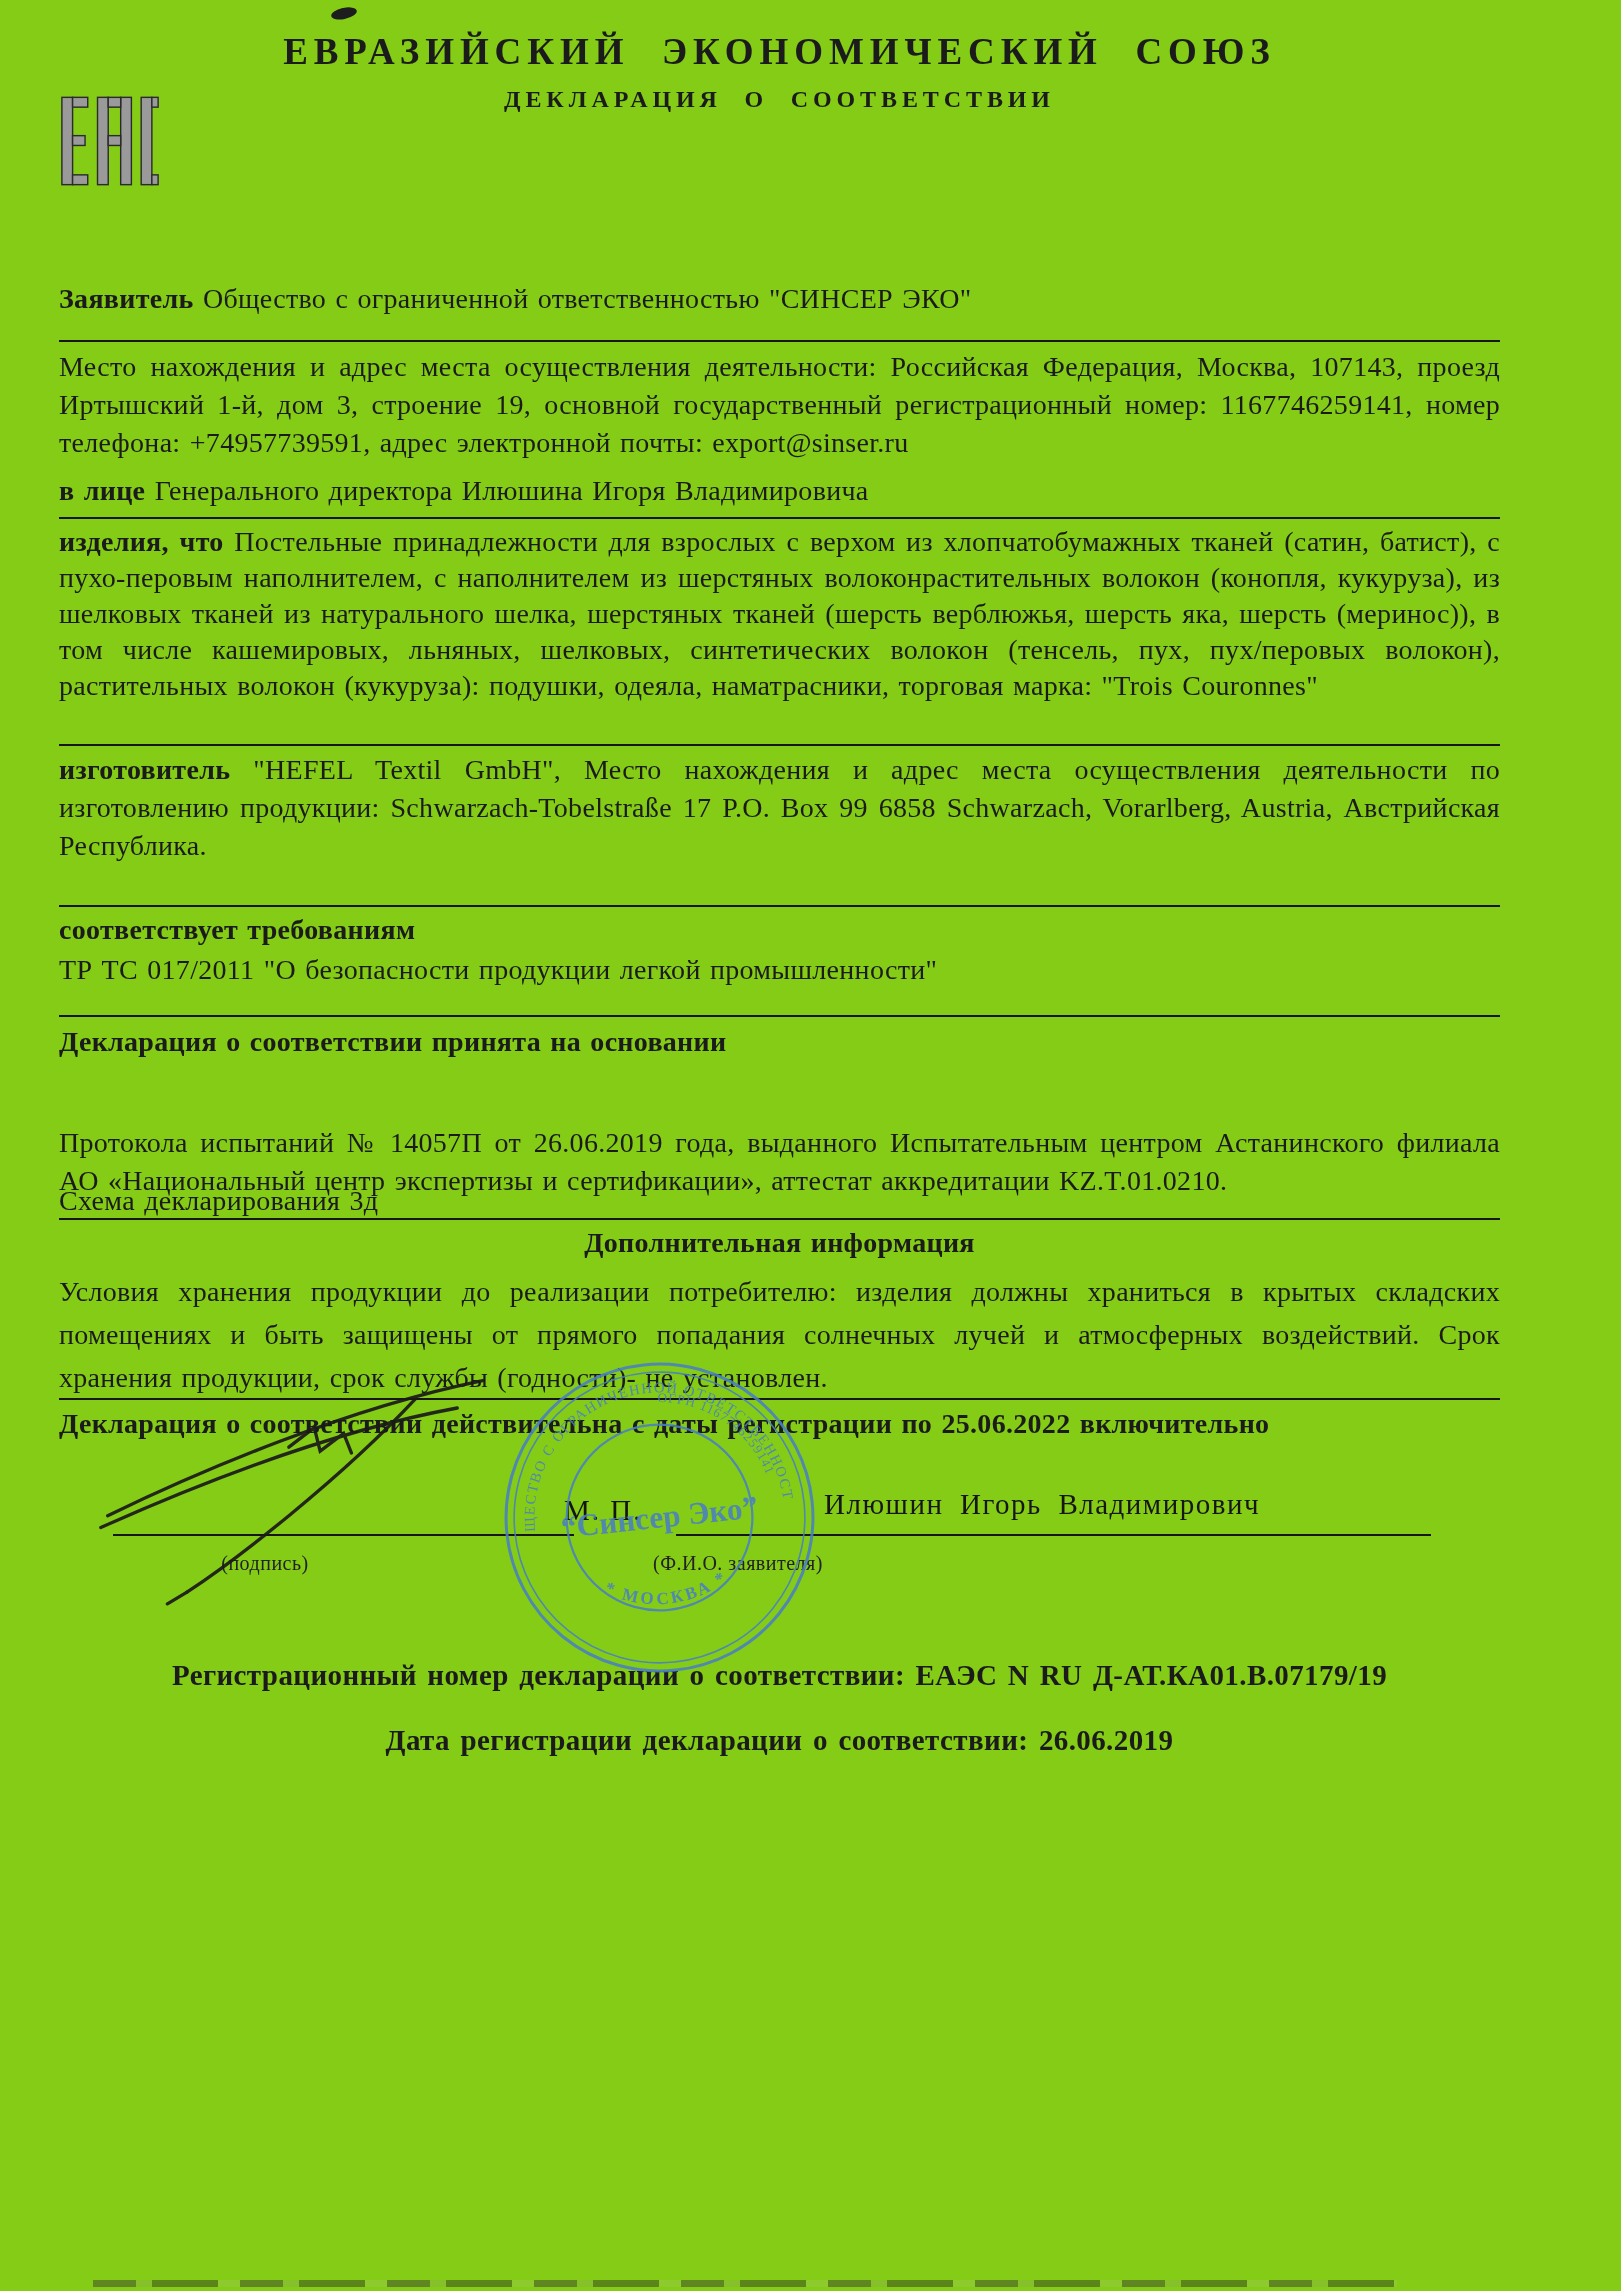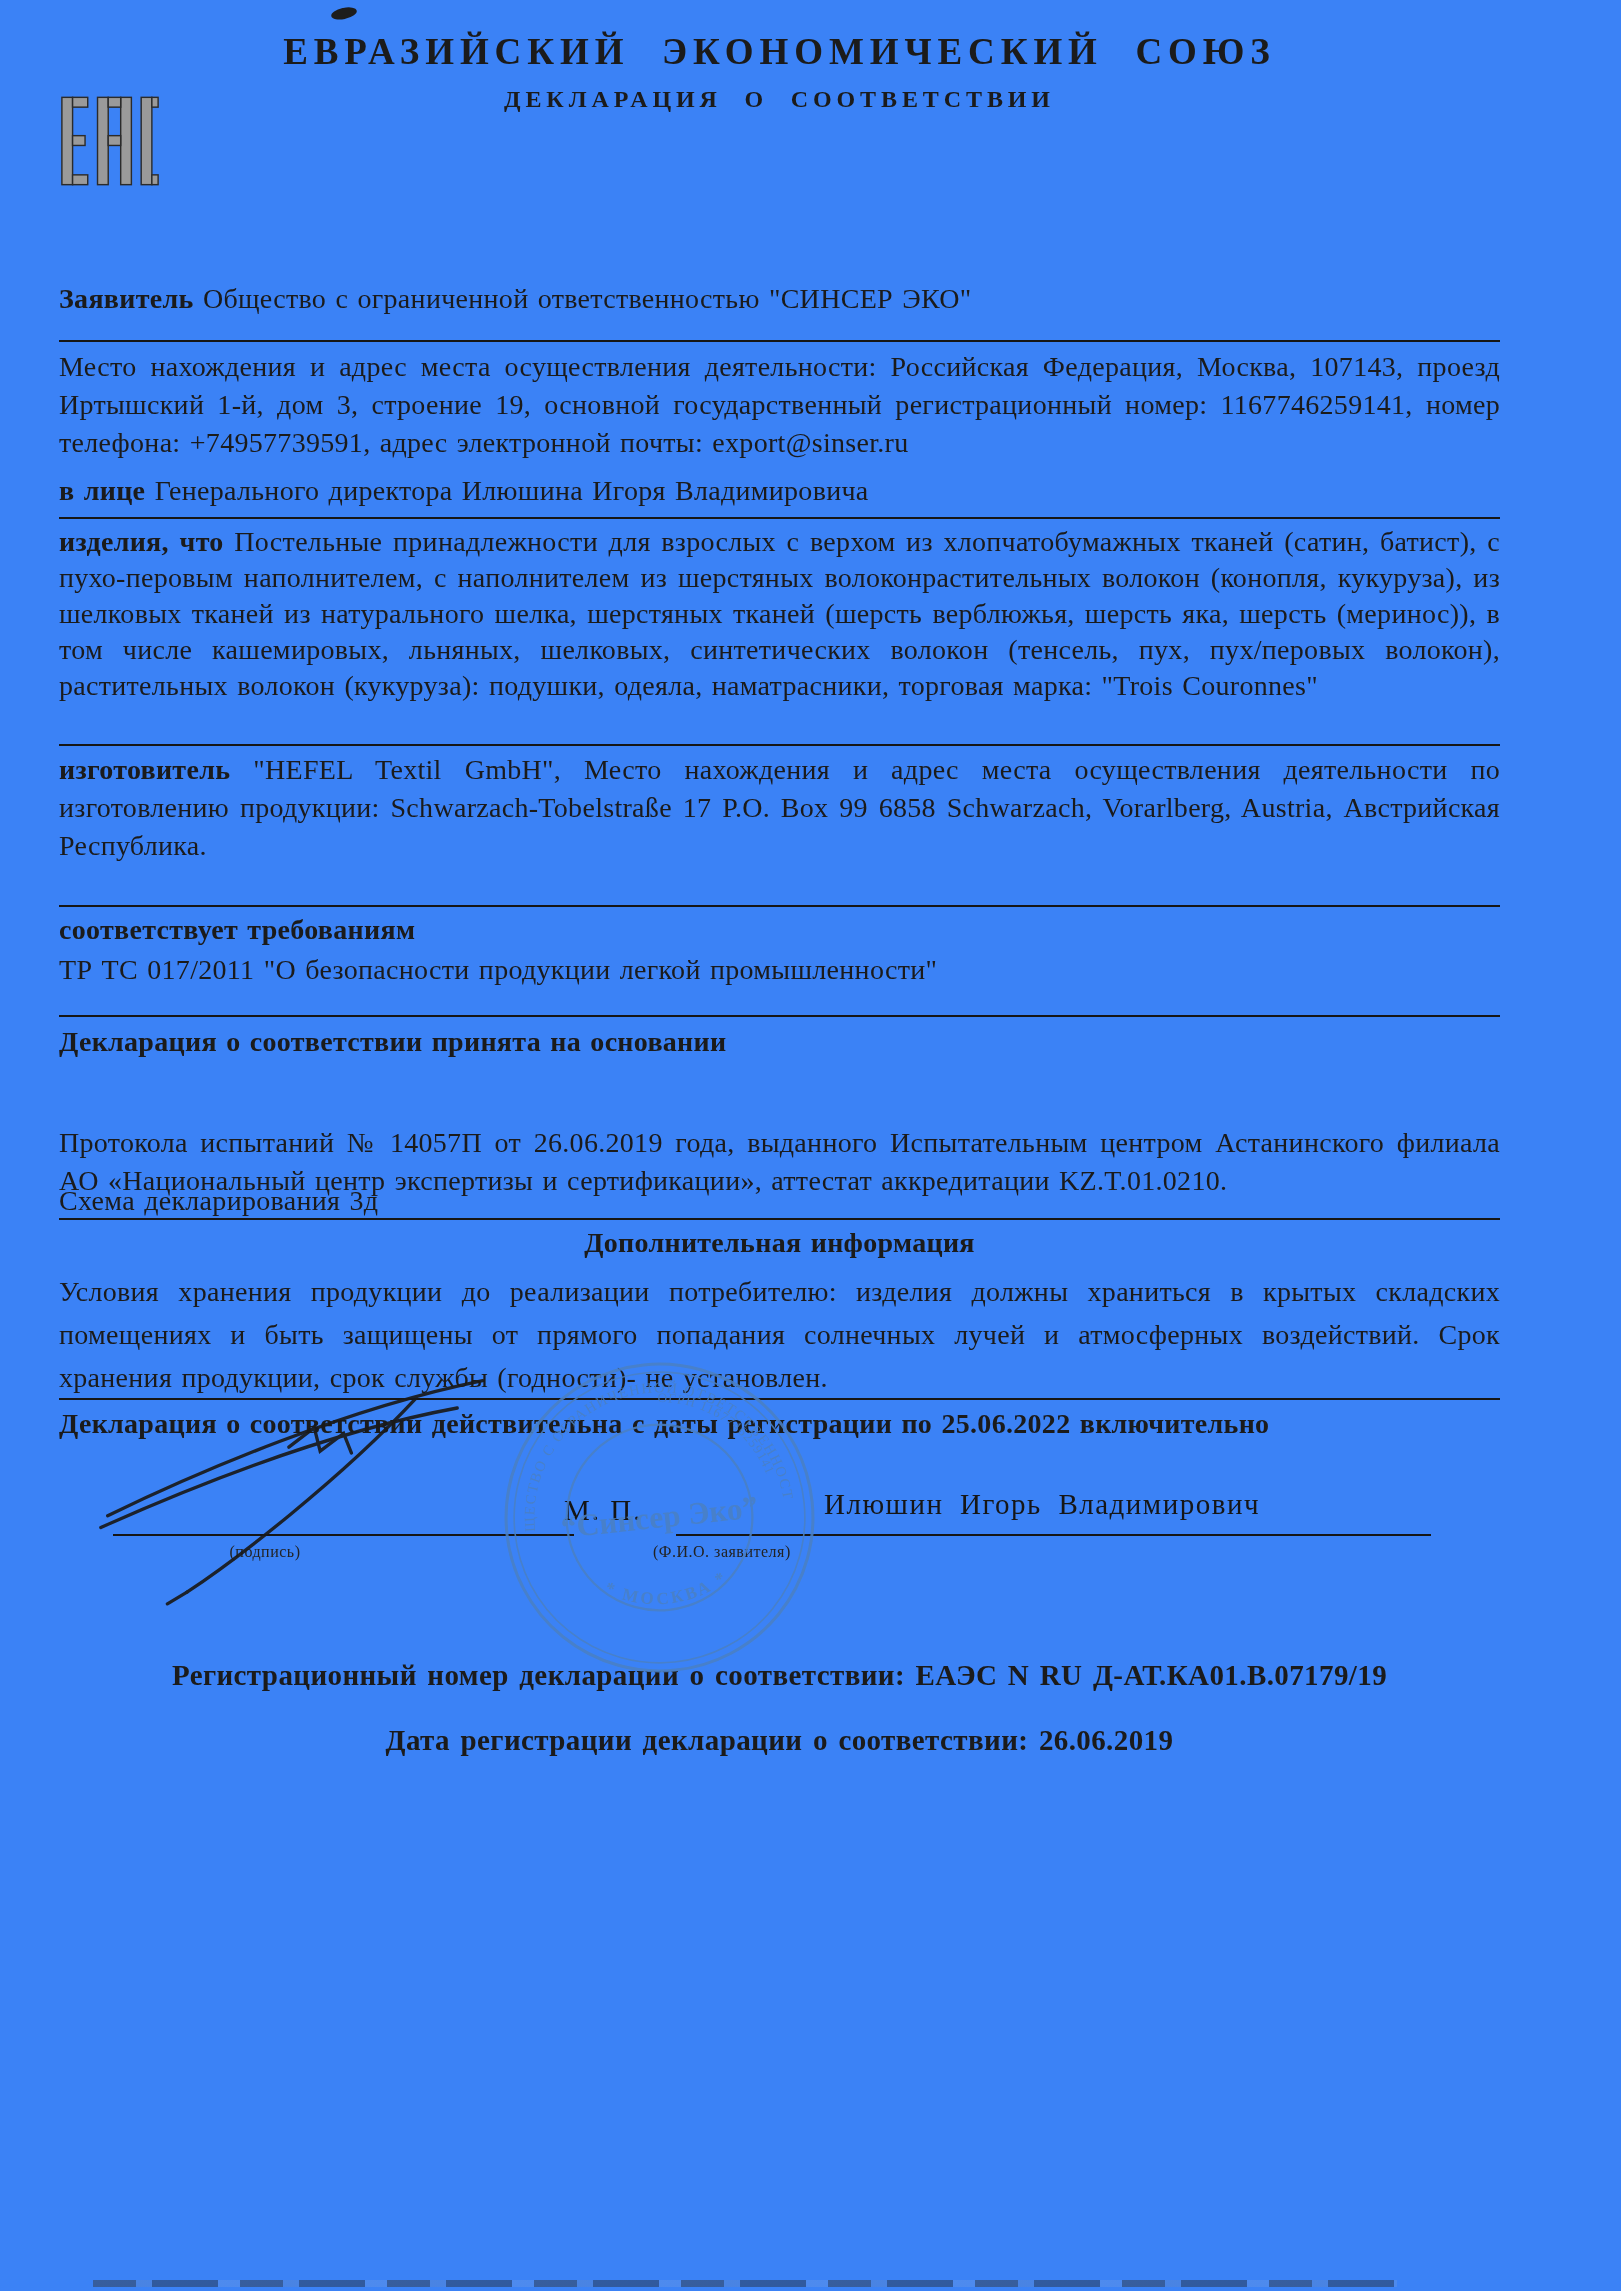--- a/index.html
+++ b/index.html
@@ -6,7 +6,7 @@
   .page{
     position:relative;
     width:1621px;height:2292px;
-    background:#3b82f6;
+    background:#84cc16;
     font-family:"Liberation Serif","DejaVu Serif",serif;
     color:#1b1b1b;
     overflow:hidden;

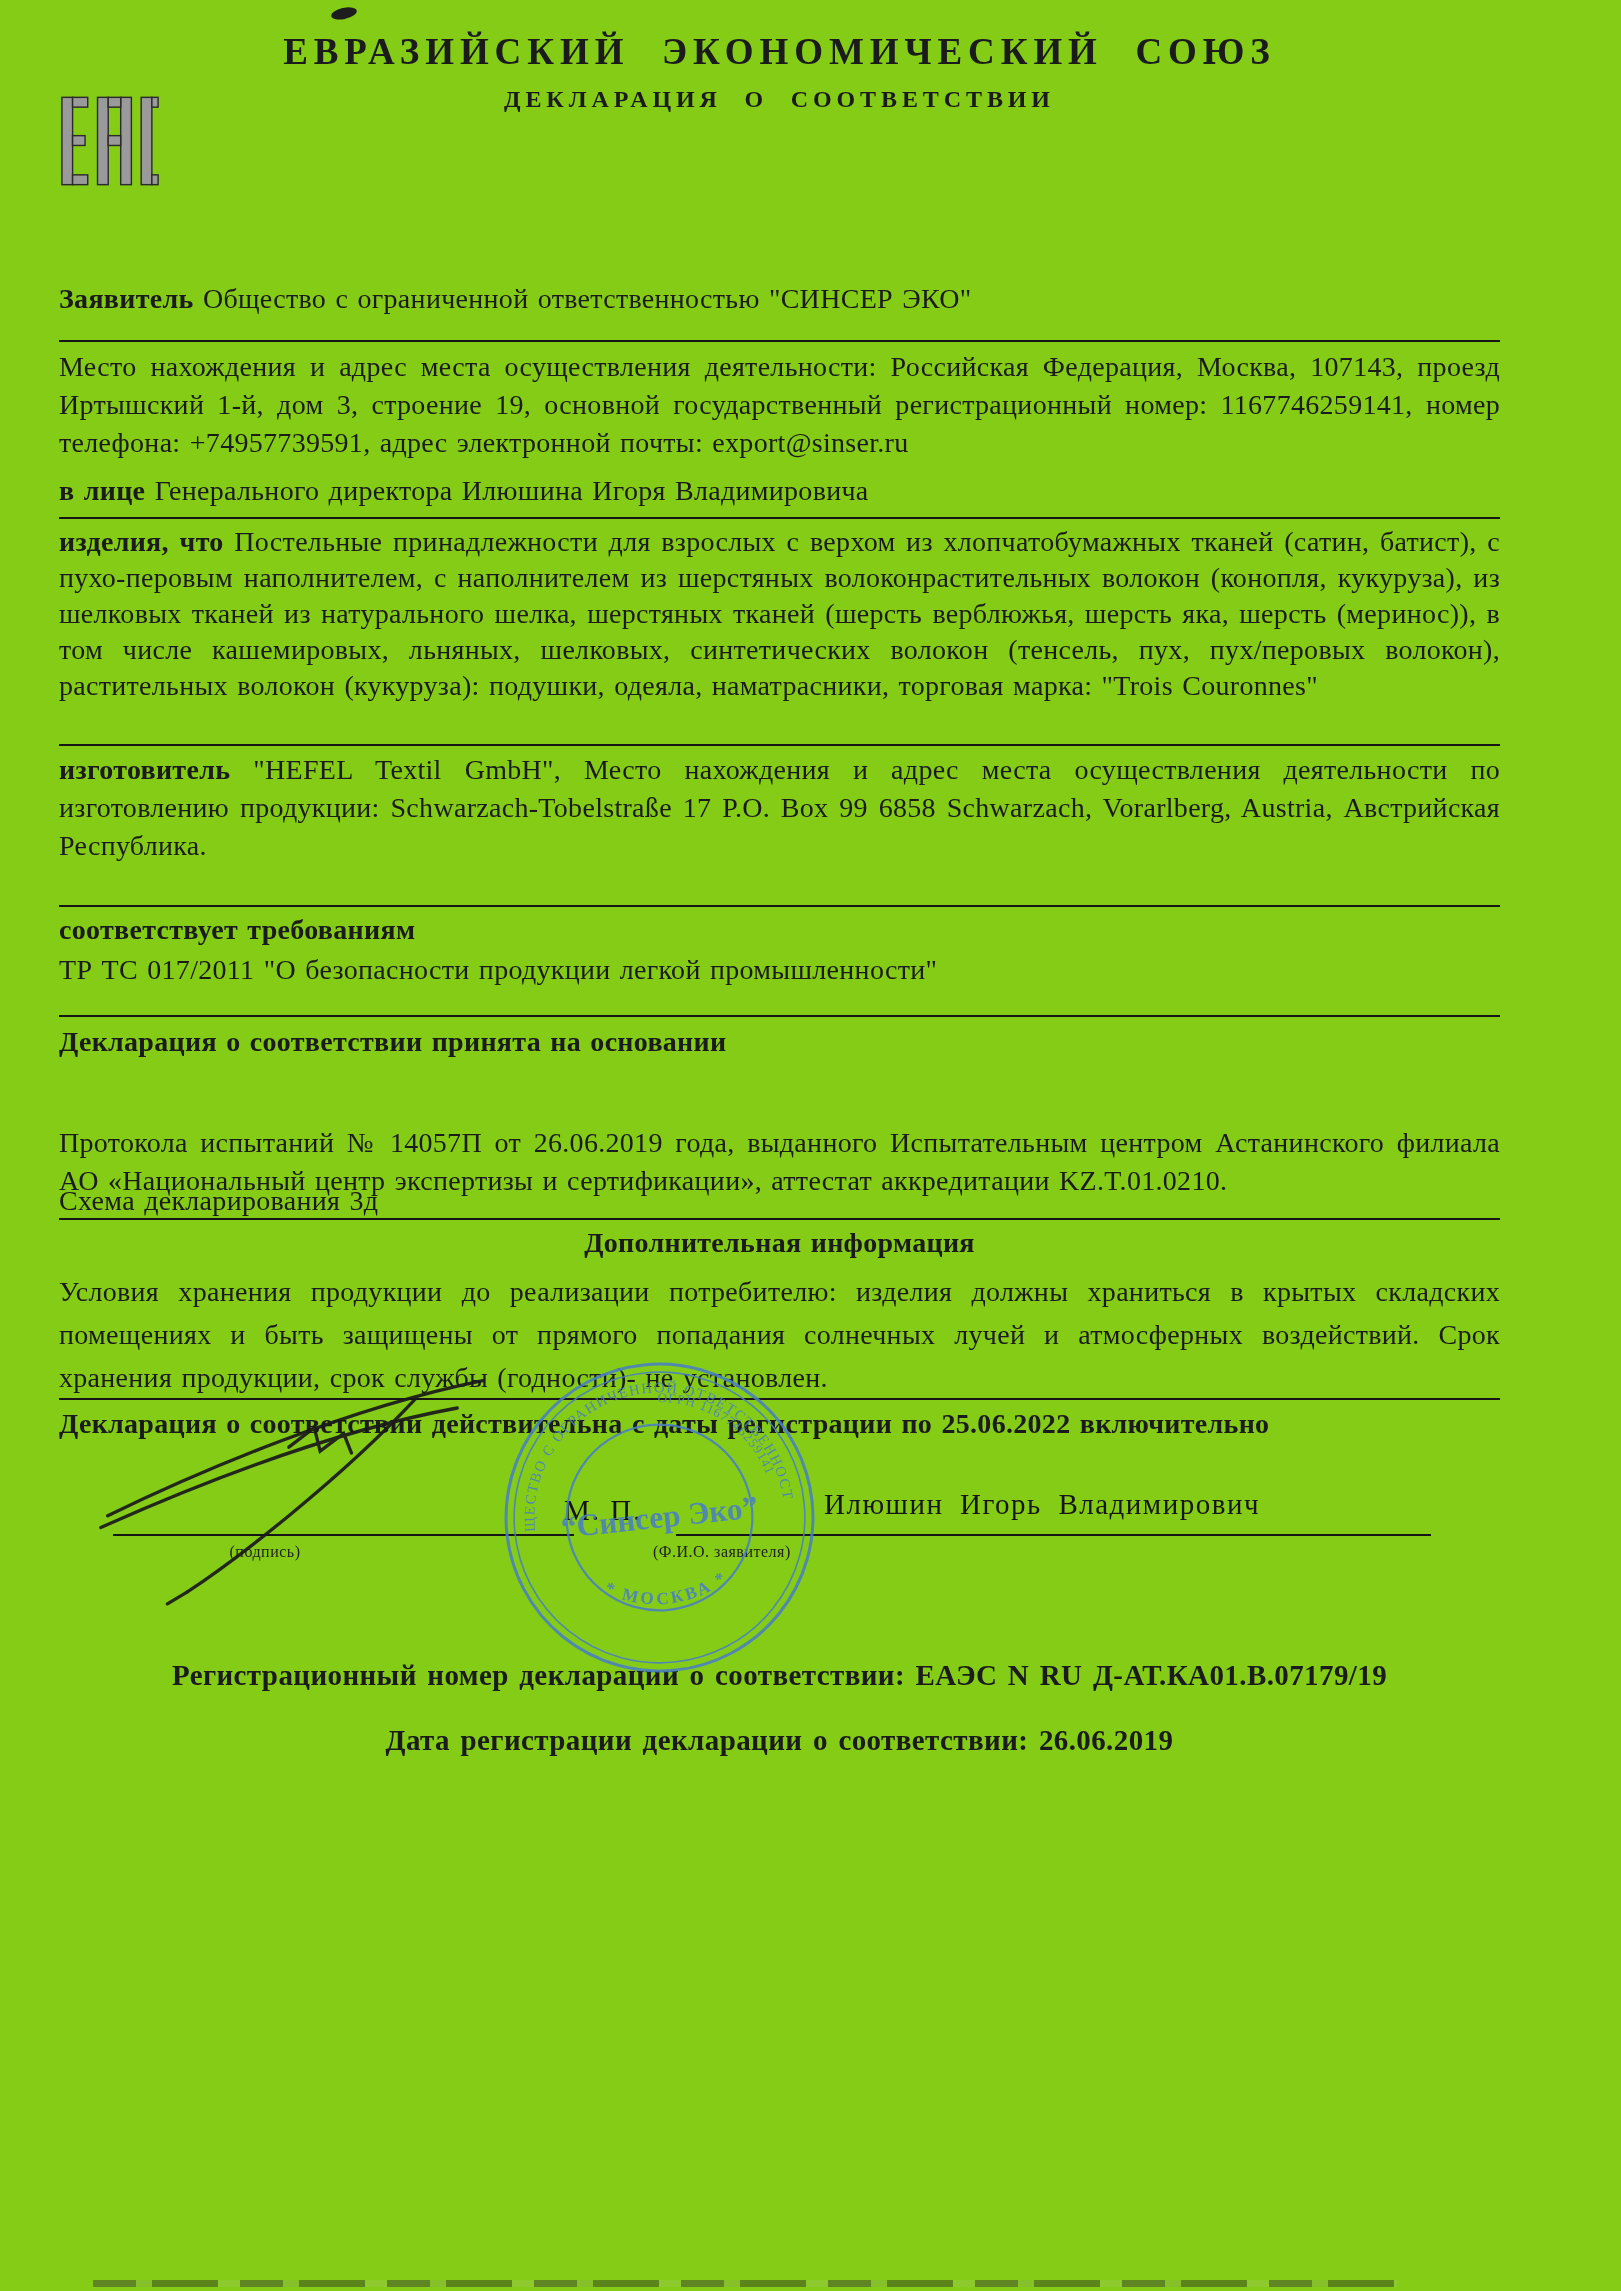--- a/index.html
+++ b/index.html
@@ -20,7 +20,7 @@
   .title2{font-size:24px;font-weight:bold;letter-spacing:4.9px;word-spacing:11.8px;}
   .rule{position:absolute;left:0;width:1441px;border-top:2px solid #161616;height:0;}
   .rule.thick{border-top-width:2.9px;}
-  .caption{position:absolute;font-size:16px;letter-spacing:0.5px;color:#222;}
+  .caption{position:absolute;font-size:20px;letter-spacing:0.5px;color:#222;margin-top:9px;}
   .sigline{position:absolute;border-top:2px solid #161616;height:0;}
   .mp{position:absolute;font-size:29px;color:#141414;letter-spacing:2px;}
   .name{position:absolute;font-size:29px;letter-spacing:1.5px;word-spacing:7.8px;color:#161616;}

